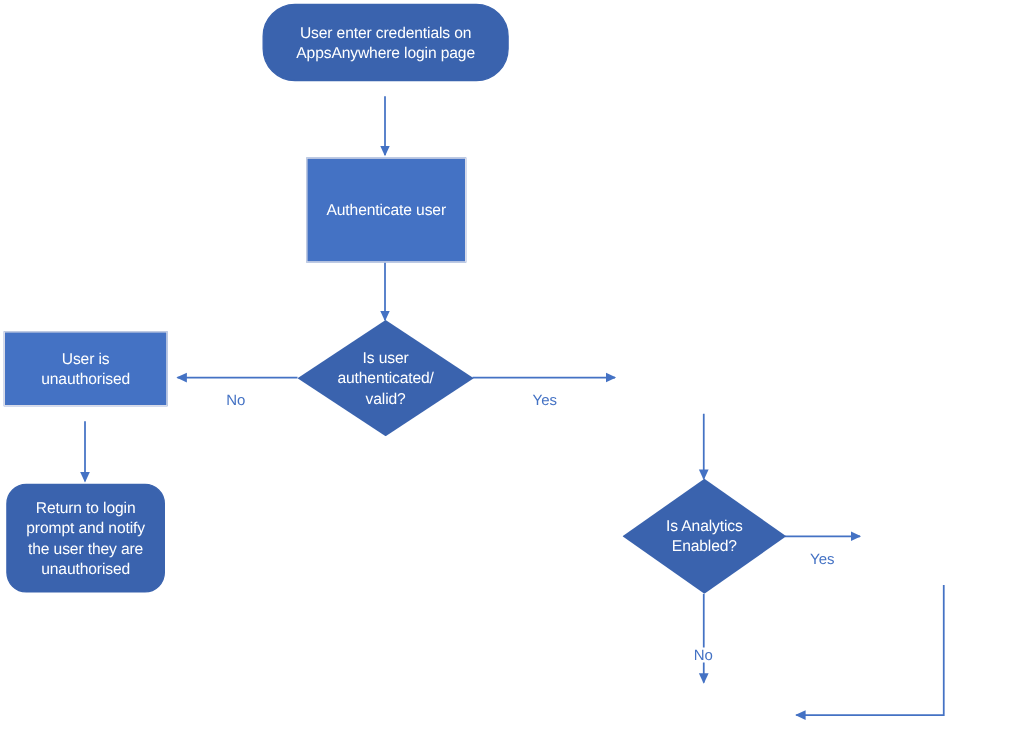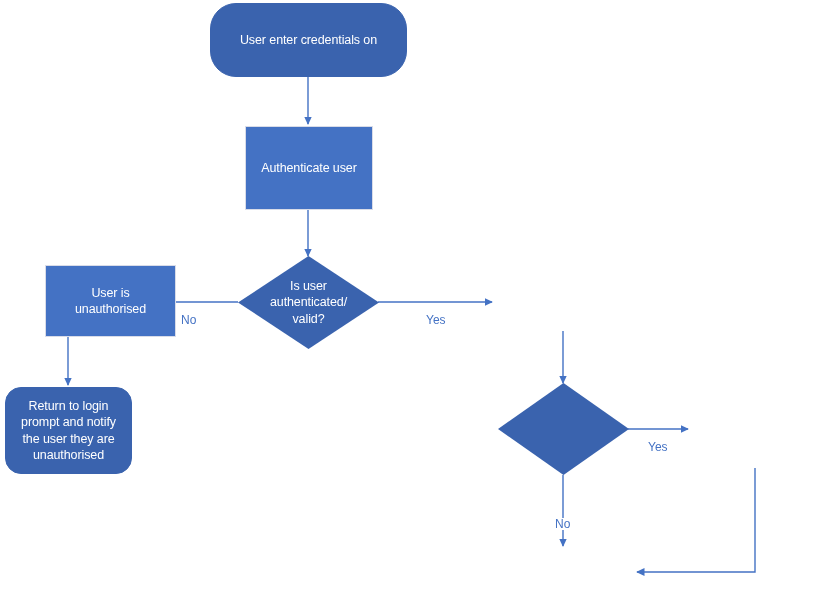--- a/index.html
+++ b/index.html
@@ -110,7 +110,7 @@
     <path d="M755,468 L755,572 L637,572" stroke="#4472C4" stroke-width="1.4" fill="none" marker-end="url(#arrow)"></path>
   </svg>
 
-  <div class="node terminator" style="left:210px; top:3px; width:197px; height:74px; border-radius:26px;">
+  <div class="node terminator" style="left:210px; top:3px; width:197px; height:62px; border-radius:26px;">
     <span class="label">
       <span>User enter credentials on</span><br>
     </span>

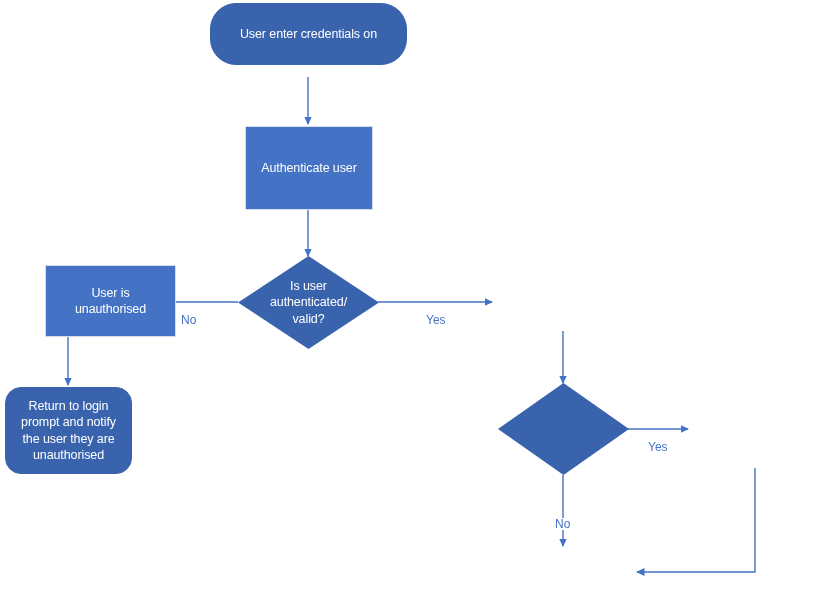--- a/index.html
+++ b/index.html
@@ -113,6 +113,7 @@
   <div class="node terminator" style="left:210px; top:3px; width:197px; height:62px; border-radius:26px;">
     <span class="label">
       <span>User enter credentials on</span><br>
+      <span>AppsAnywhere login page</span>
     </span>
   </div>
 

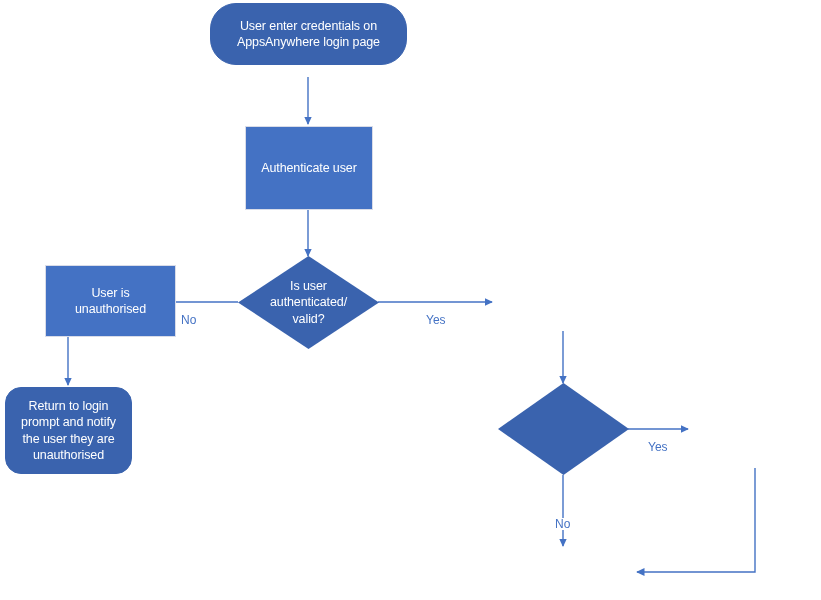--- a/index.html
+++ b/index.html
@@ -132,7 +132,7 @@
     </span>
   </div>
 
-  <div class="node process" style="left:3px; top:265px; width:131px; height:72px;margin-left:42px;">
+  <div class="node process" style="left:3px; top:265px; width:131px; height:60px;">
     <span class="label">
       <span>User is</span><br>
       <span>unauthorised</span>

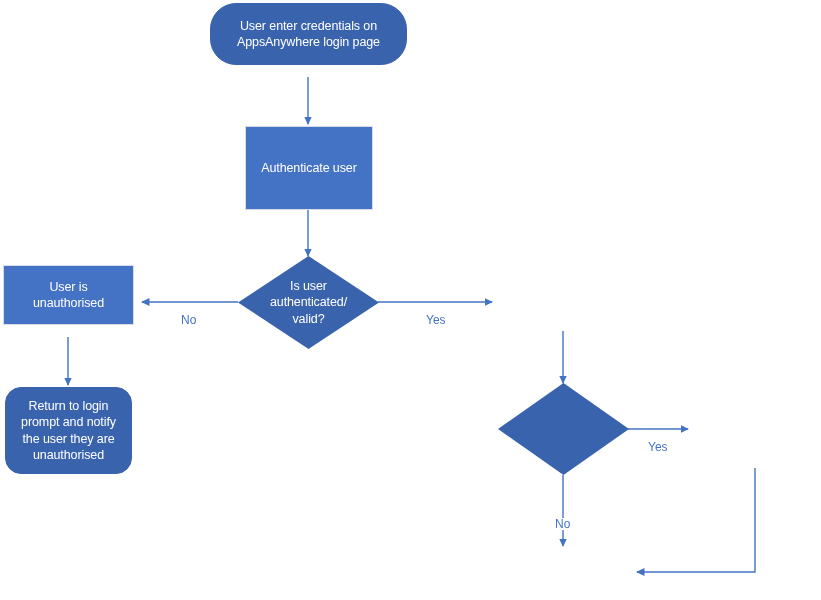--- a/index.html
+++ b/index.html
@@ -153,6 +153,10 @@
     <svg class="diamond-shape" viewBox="0 0 131 92" preserveAspectRatio="none" xmlns="http://www.w3.org/2000/svg">
       <polygon points="65.5,0 131,46 65.5,92 0,46" fill="#3A63AE"></polygon>
     </svg>
+    <span class="label">
+      <span>Is Analytics</span><br>
+      <span>Enabled?</span>
+    </span>
   </div>
 
 

